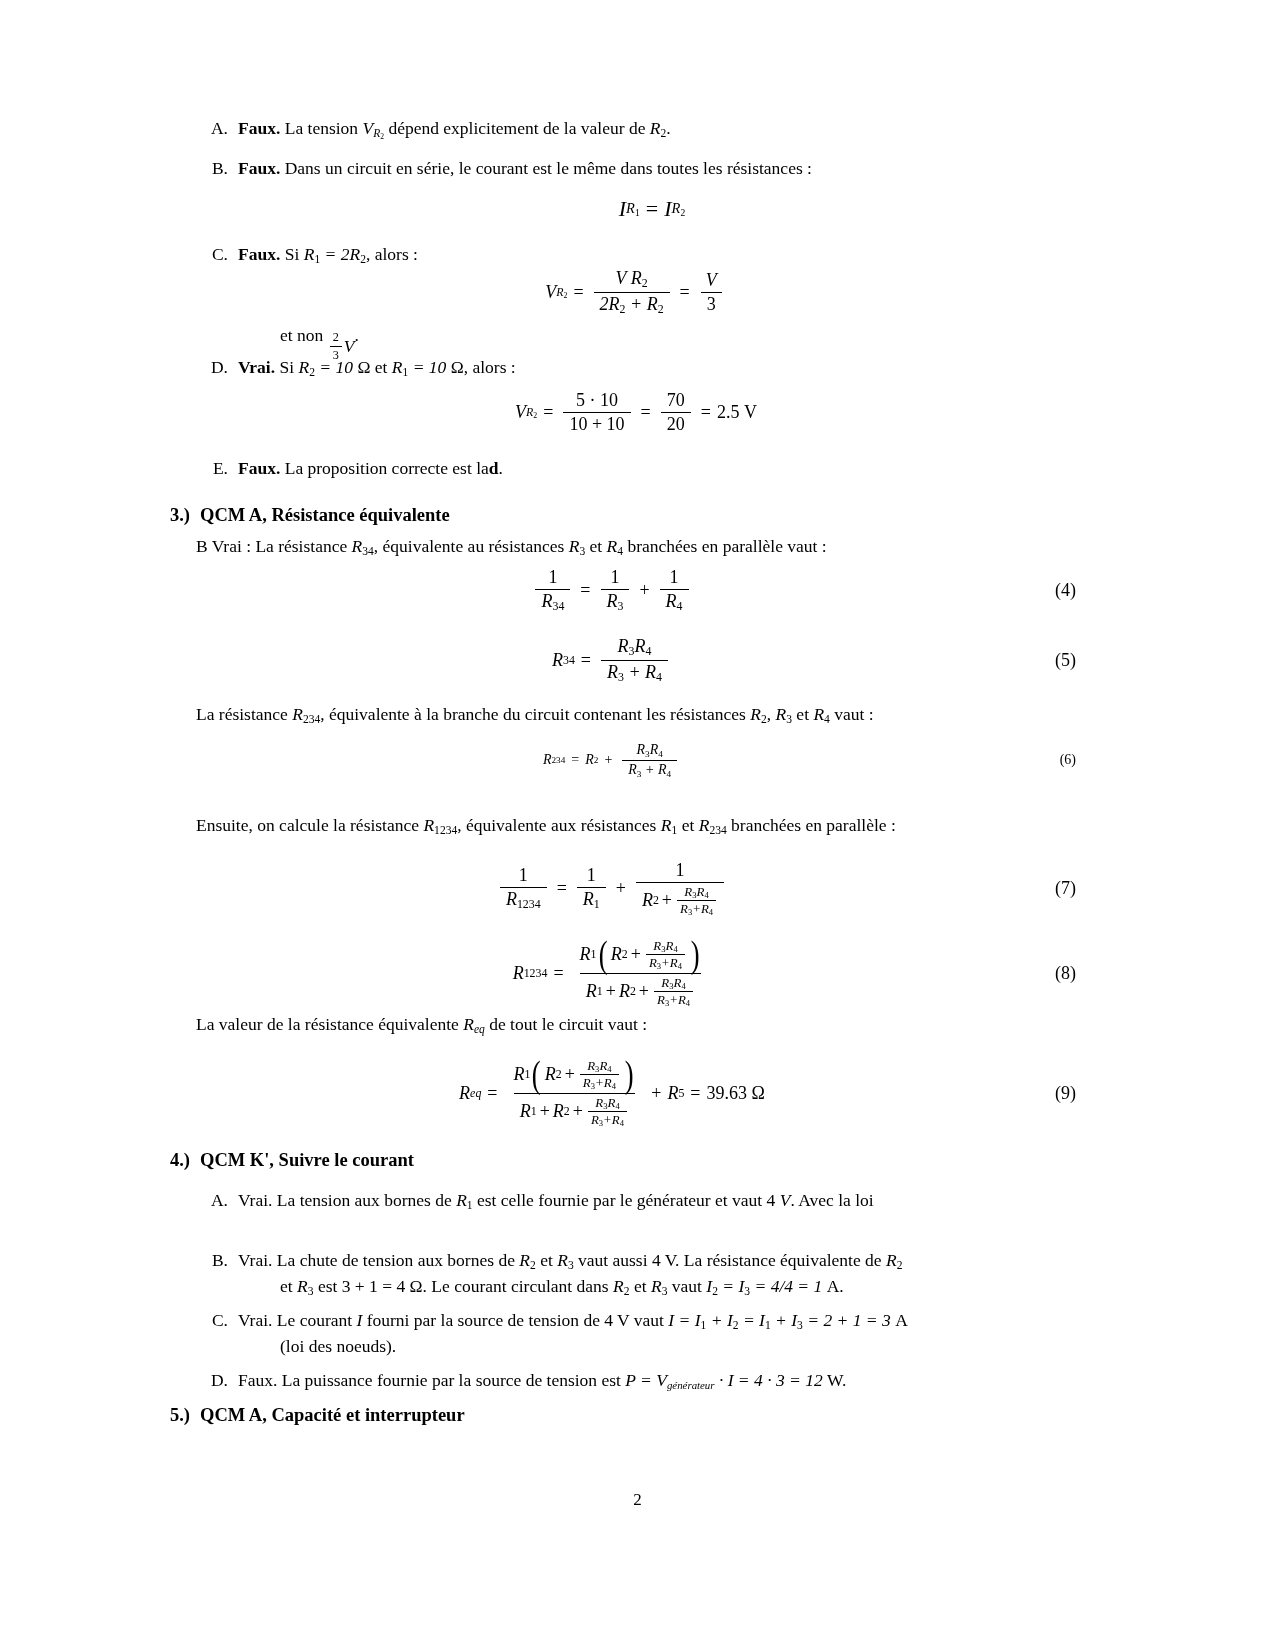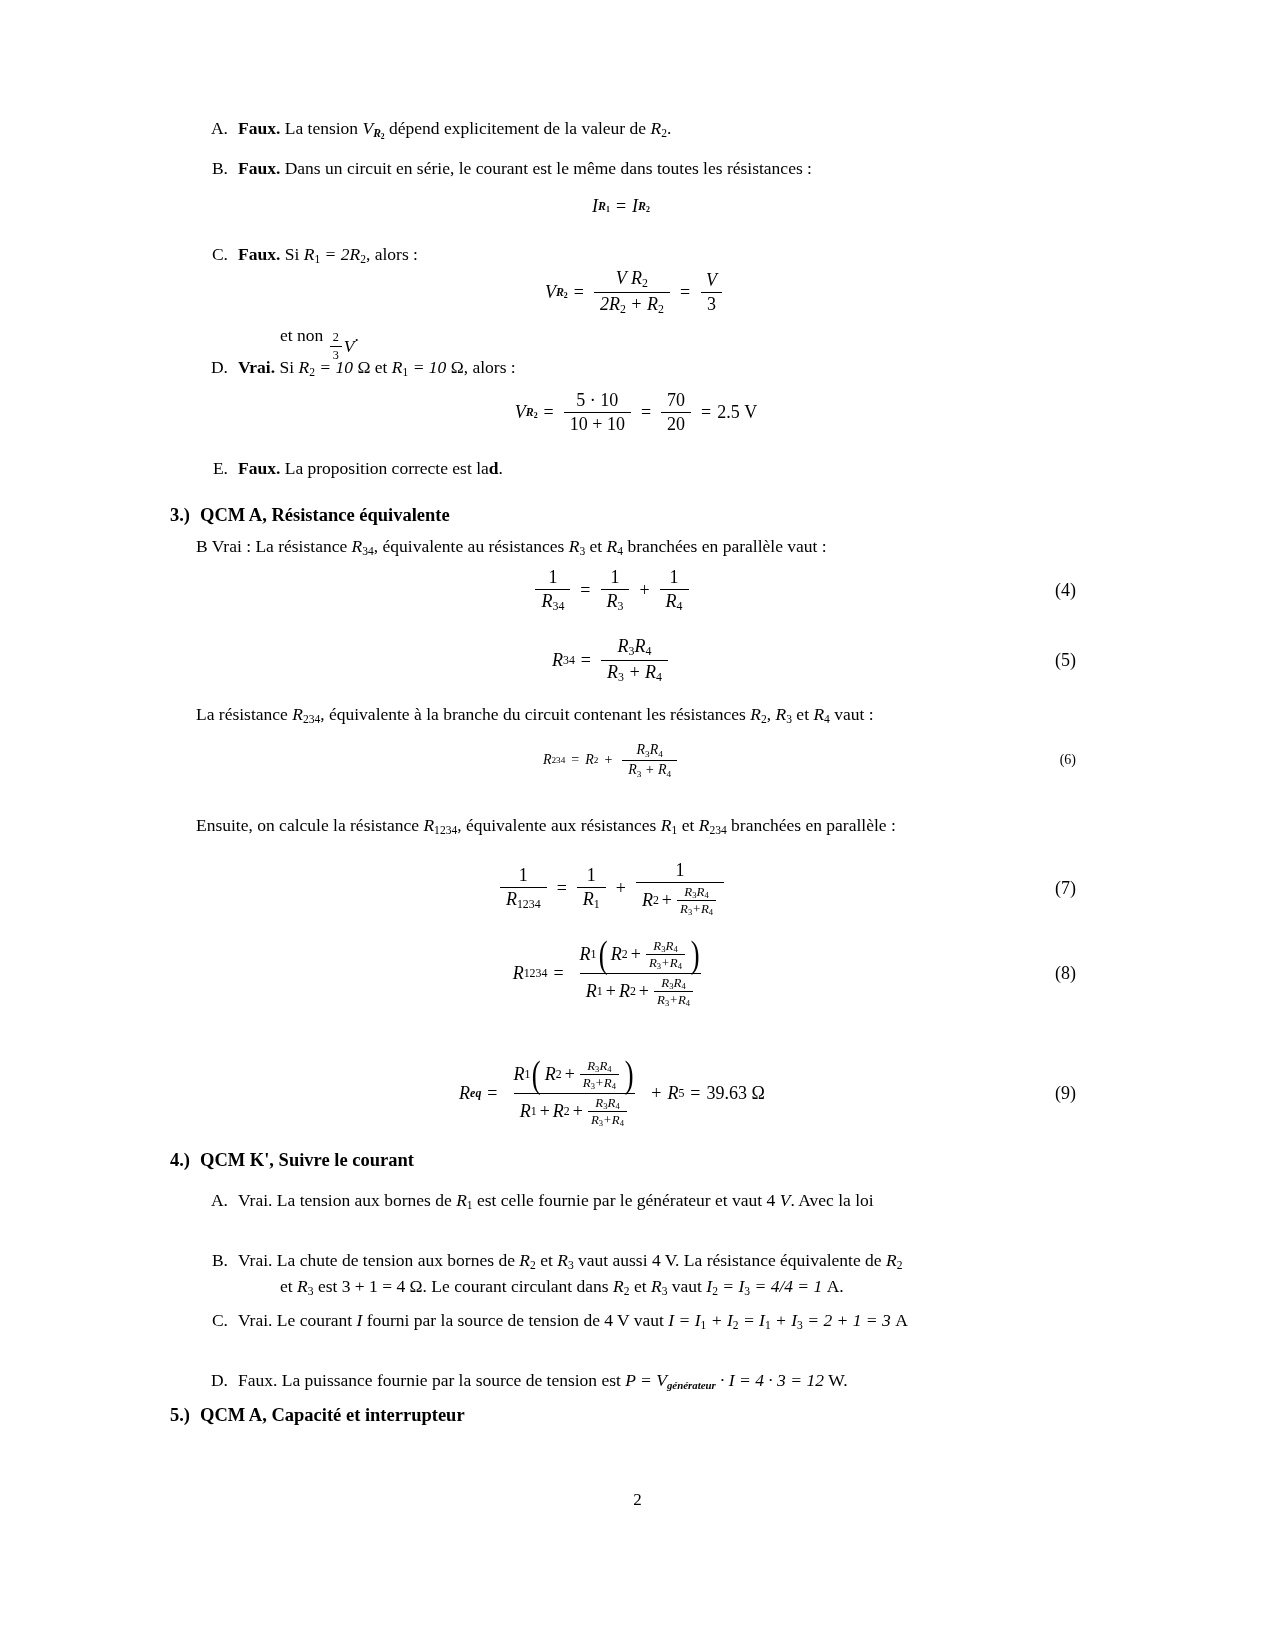--- a/index.html
+++ b/index.html
@@ -17,7 +17,7 @@
   .math { font-family:"Liberation Serif","DejaVu Serif",serif; font-style:italic; white-space:nowrap; }
   .mathup { font-style:normal; }
   sub.s { font-style:normal; font-size:0.66em; vertical-align:-0.28em; }
-  sub.si { font-style:italic; font-size:0.66em; vertical-align:-0.28em;font-weight:bold; }
+  sub.si { font-style:italic; font-size:0.66em; vertical-align:-0.28em; }
   .nowrap { white-space:nowrap; }
   .item {
     position:relative;

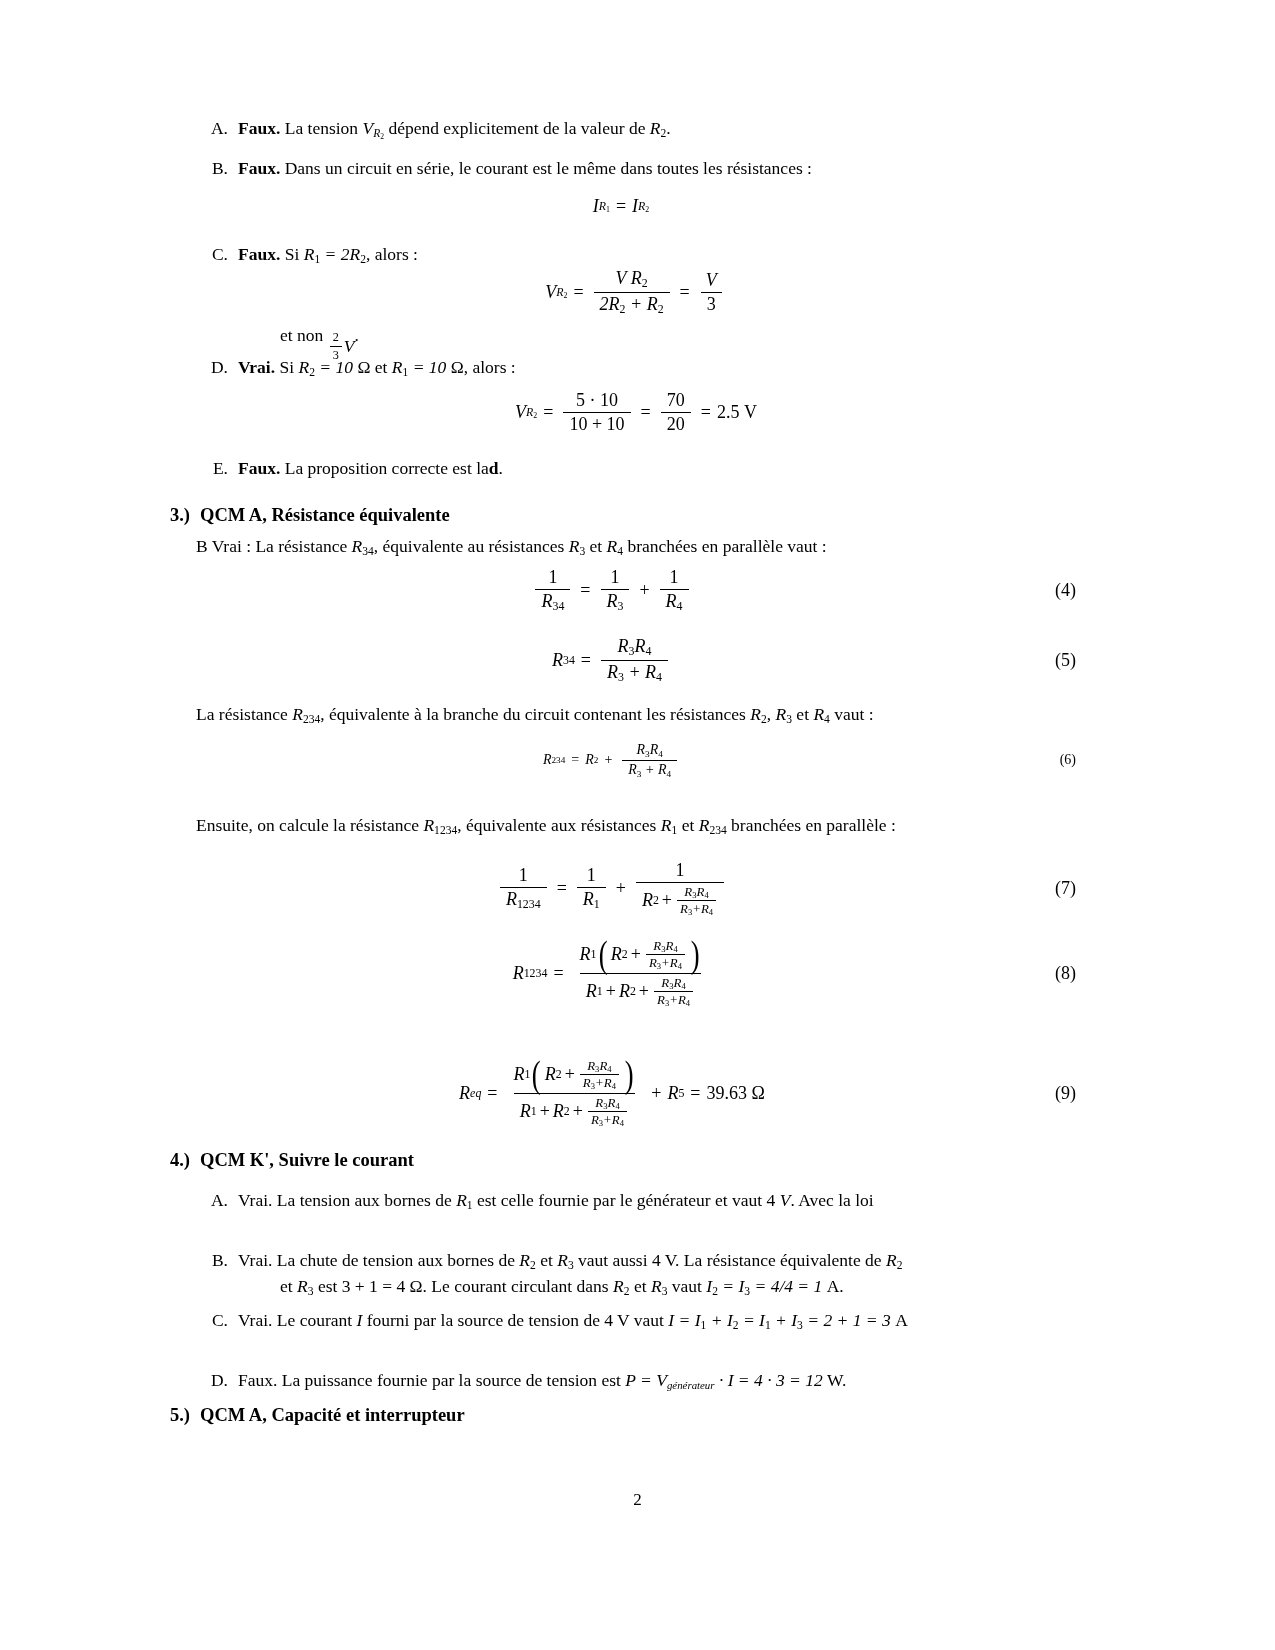--- a/index.html
+++ b/index.html
@@ -86,7 +86,7 @@
     <span>Dans un circuit en série, le courant est le même dans toutes les résistances :</span>
   </div>
 
-  <div class="eq" style="position:absolute; left:181px; top:196px; width:880px; font-size:18px;">
+  <div class="eq" style="position:absolute; left:212px; top:196px; width:880px; font-size:22px;">
     <span class="eqbody math">
       I<sub class="si">R<sub class="s">1</sub></sub><span class="op">=</span>I<sub class="si">R<sub class="s">2</sub></sub>
     </span>

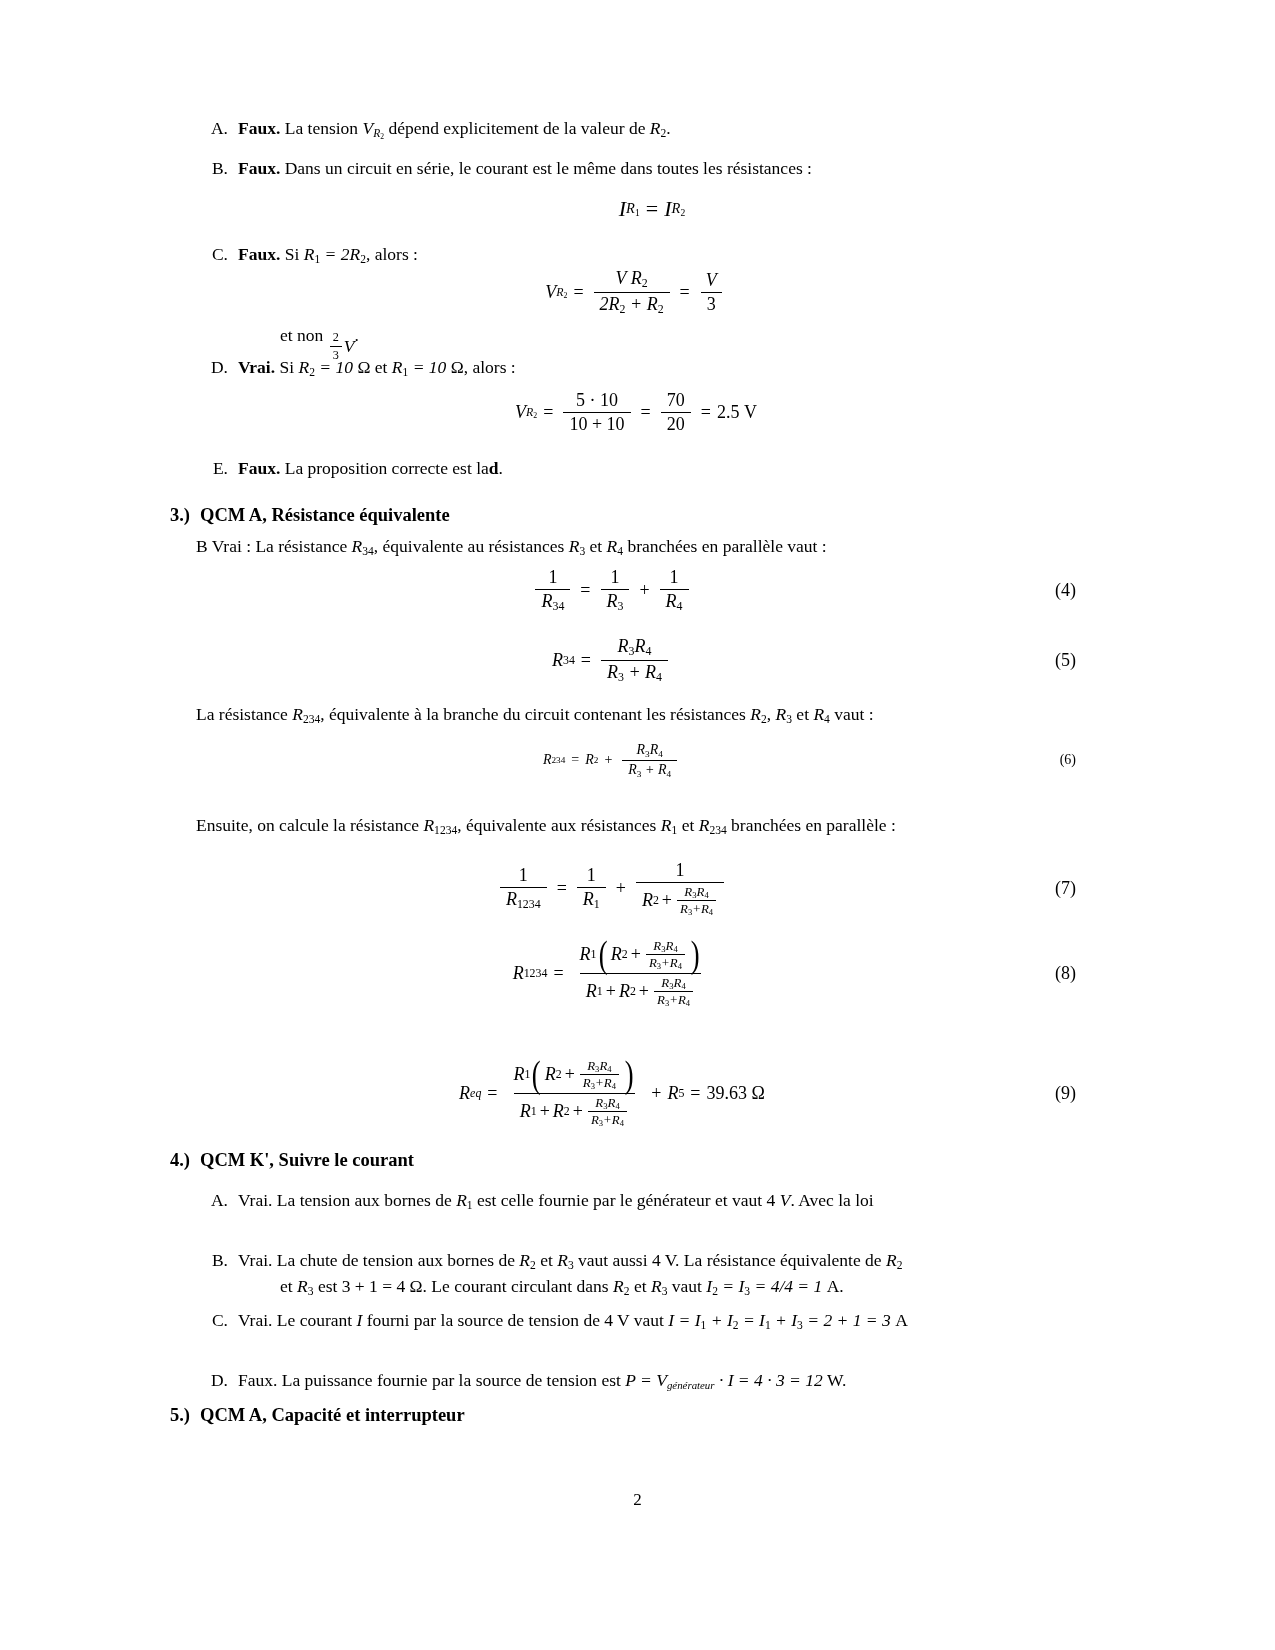--- a/index.html
+++ b/index.html
@@ -283,6 +283,11 @@
     <span class="eq-num">(8)</span>
   </div>
 
+  <div class="para" style="position:absolute; left:196px; top:1012px; width:885px;">
+    <span>La valeur de la résistance équivalente</span>
+    <span class="math nowrap">R<sub class="si">eq</sub></span>
+    <span>de tout le circuit vaut :</span>
+  </div>
 
   <div class="eq" style="position:absolute; left:148px; top:1058px; width:928px; font-size:18px;">
     <span class="eqbody math">

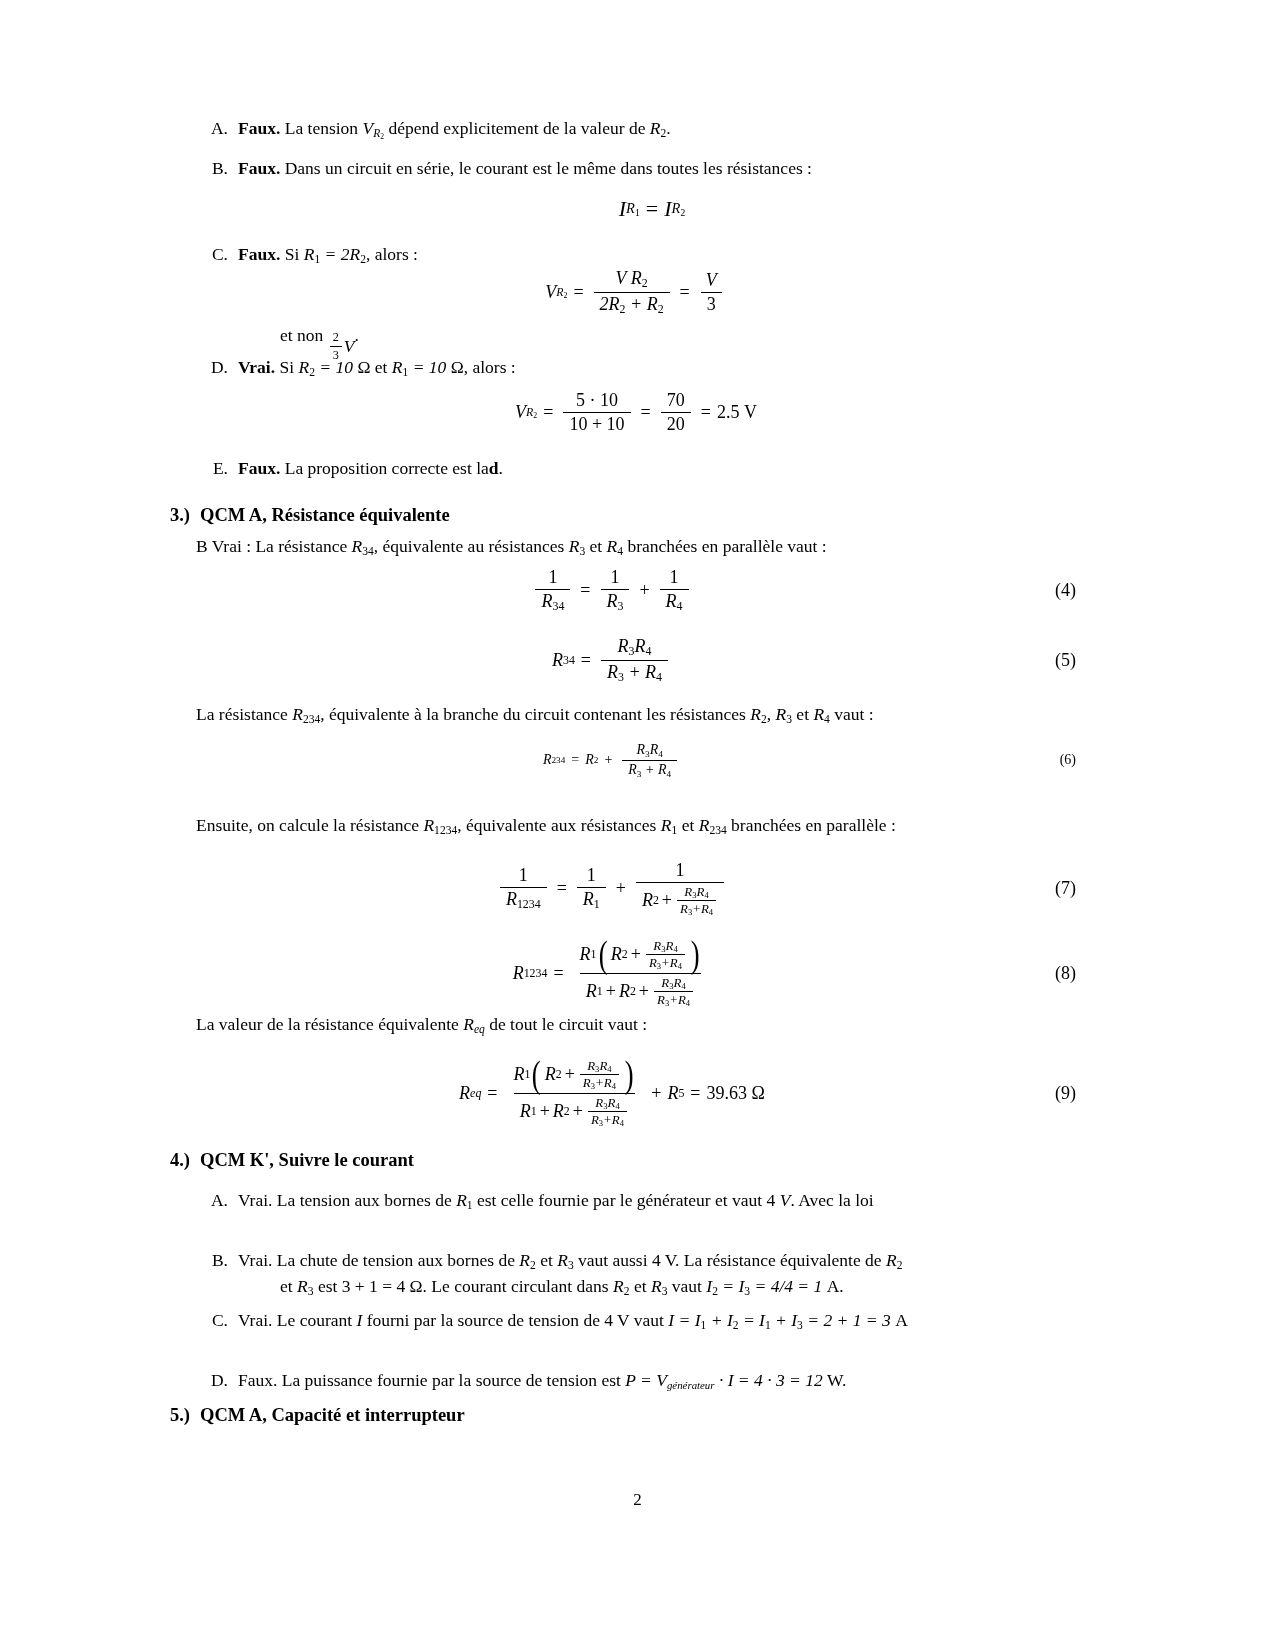--- a/index.html
+++ b/index.html
@@ -362,6 +362,9 @@
     <span>fourni par la source de tension de 4 V vaut</span>
     <span class="math nowrap">I = I<sub class="s">1</sub> + I<sub class="s">2</sub> = I<sub class="s">1</sub> + I<sub class="s">3</sub> = 2 + 1 = 3 <span class="mathup">A</span></span>
   </div>
+  <div class="item" style="position:absolute; left:238px; top:1334px; width:840px;">
+    <span>(loi des noeuds).</span>
+  </div>
 
   <div class="item" style="position:absolute; left:196px; top:1368px; width:890px;">
     <span class="lbl">D.</span>

